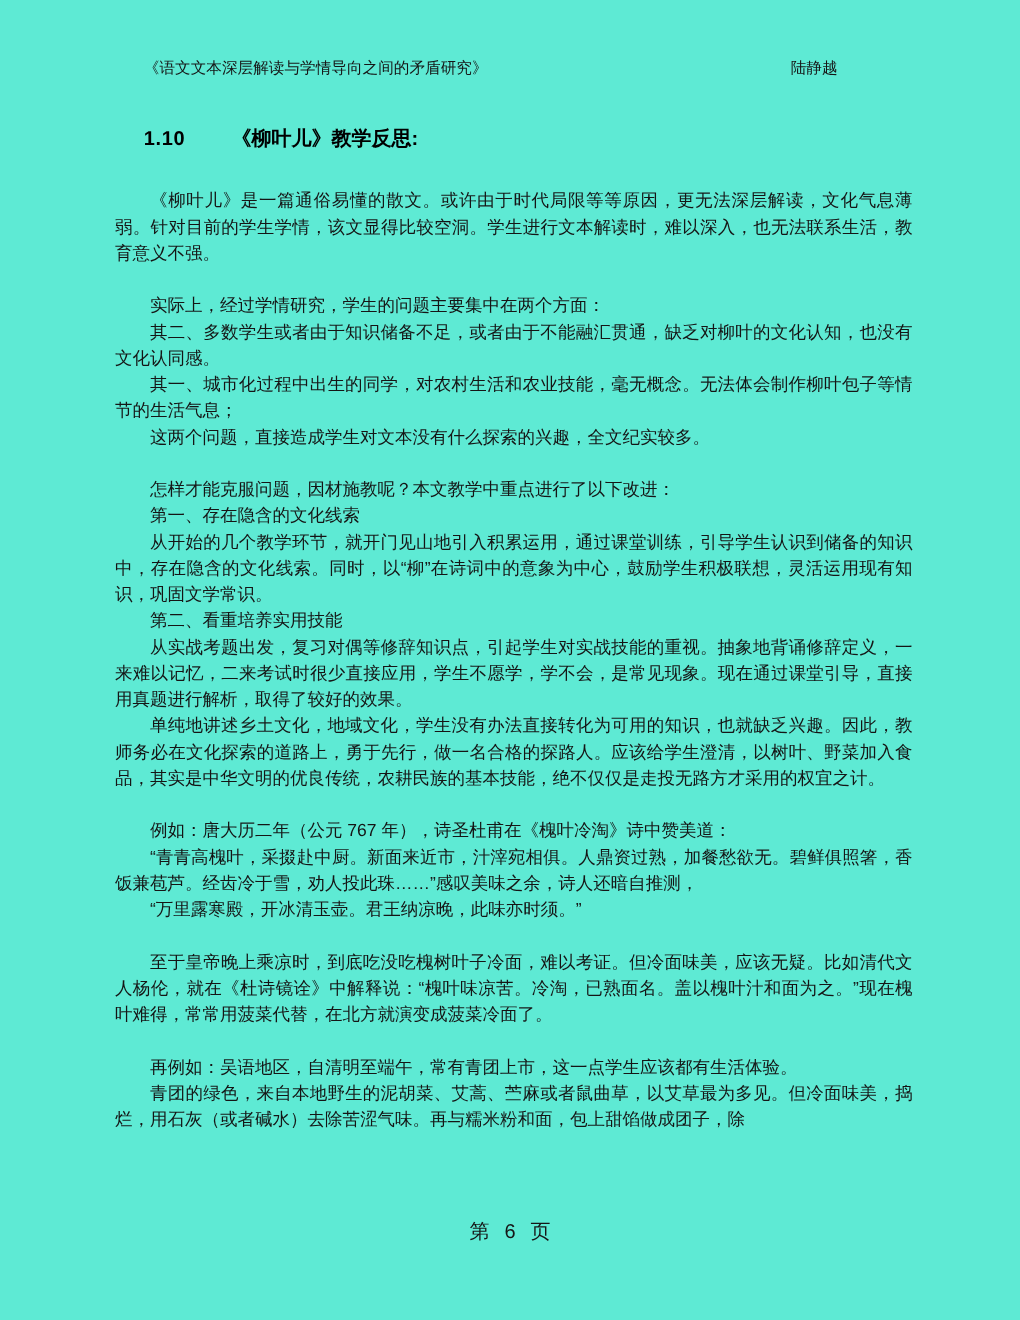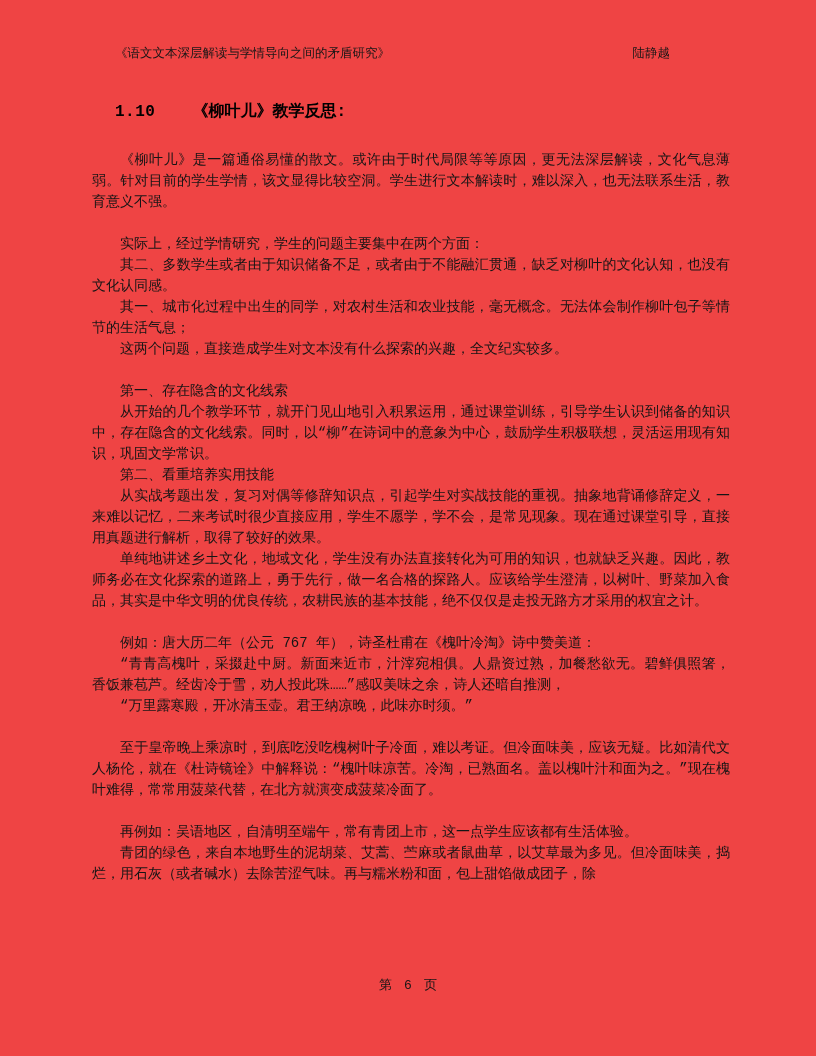--- a/index.html
+++ b/index.html
@@ -11,9 +11,9 @@
     position: relative;
     width: 816px;
     height: 1056px;
-    background: #ef4444;
+    background: #5eead4;
     color: #111111;
-    font-family: Liberation Mono, monospace;
+    font-family: Liberation Sans, sans-serif;
     overflow: hidden;
   }
   .page-header {

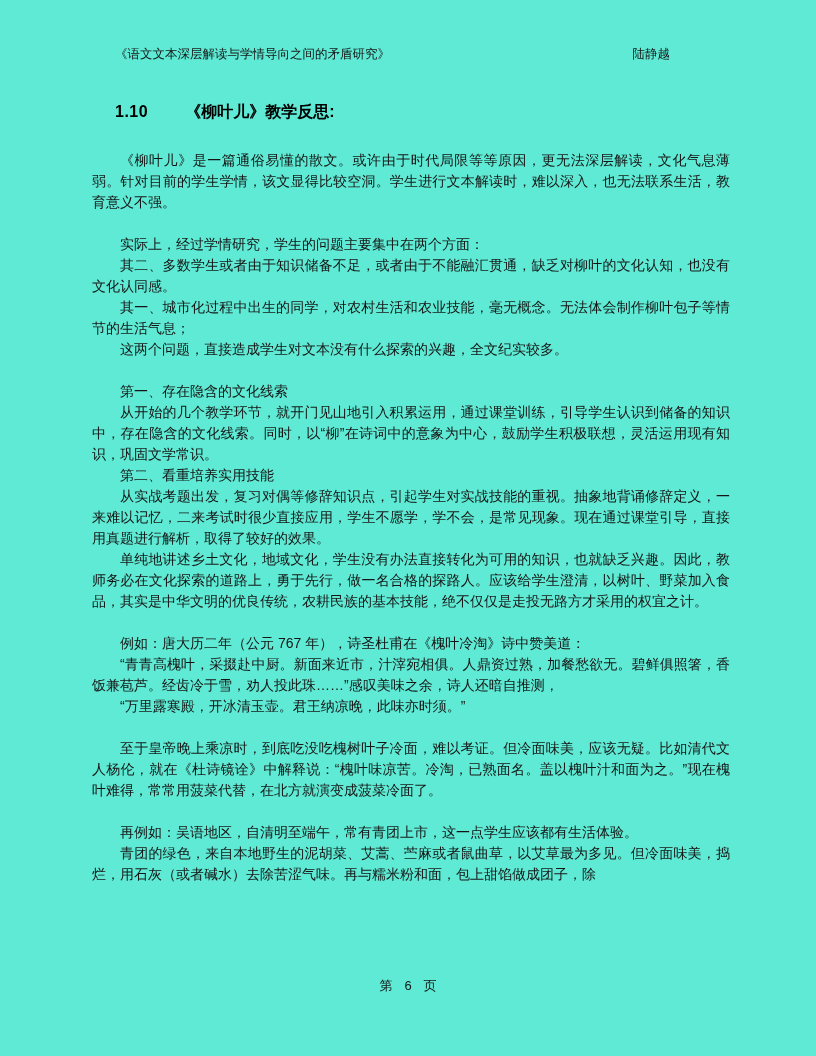--- a/index.html
+++ b/index.html
@@ -107,6 +107,7 @@
       <p>其一、城市化过程中出生的同学，对农村生活和农业技能，毫无概念。无法体会制作柳叶包子等情节的生活气息；</p>
       <p>这两个问题，直接造成学生对文本没有什么探索的兴趣，全文纪实较多。</p>
       <p class="blank-line">&nbsp;</p>
+      <p>怎样才能克服问题，因材施教呢？本文教学中重点进行了以下改进：</p>
       <p>第一、存在隐含的文化线索</p>
       <p>从开始的几个教学环节，就开门见山地引入积累运用，通过课堂训练，引导学生认识到储备的知识中，存在隐含的文化线索。同时，以“柳”在诗词中的意象为中心，鼓励学生积极联想，灵活运用现有知识，巩固文学常识。</p>
       <p>第二、看重培养实用技能</p>

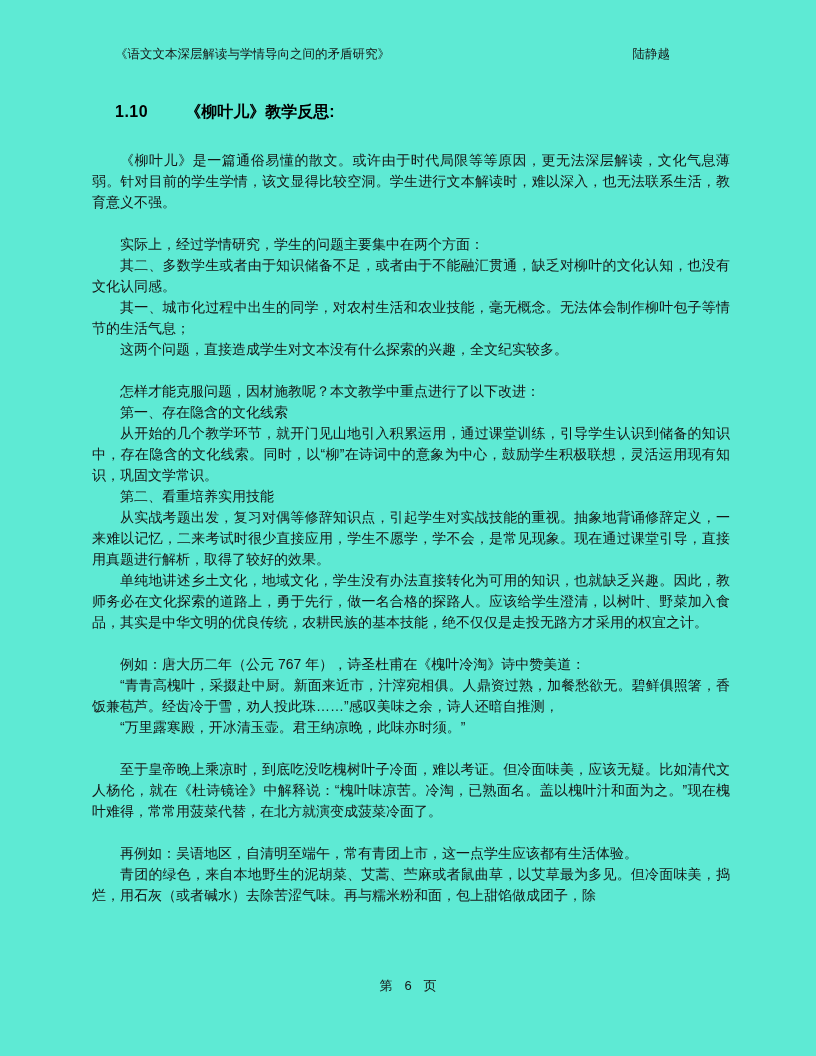--- a/index.html
+++ b/index.html
@@ -76,7 +76,7 @@
     left: 0;
     width: 816px;
     text-align: center;
-    font-size: 13px;
+    font-size: 16px;
     line-height: 18px;
     color: #161616;
   }

